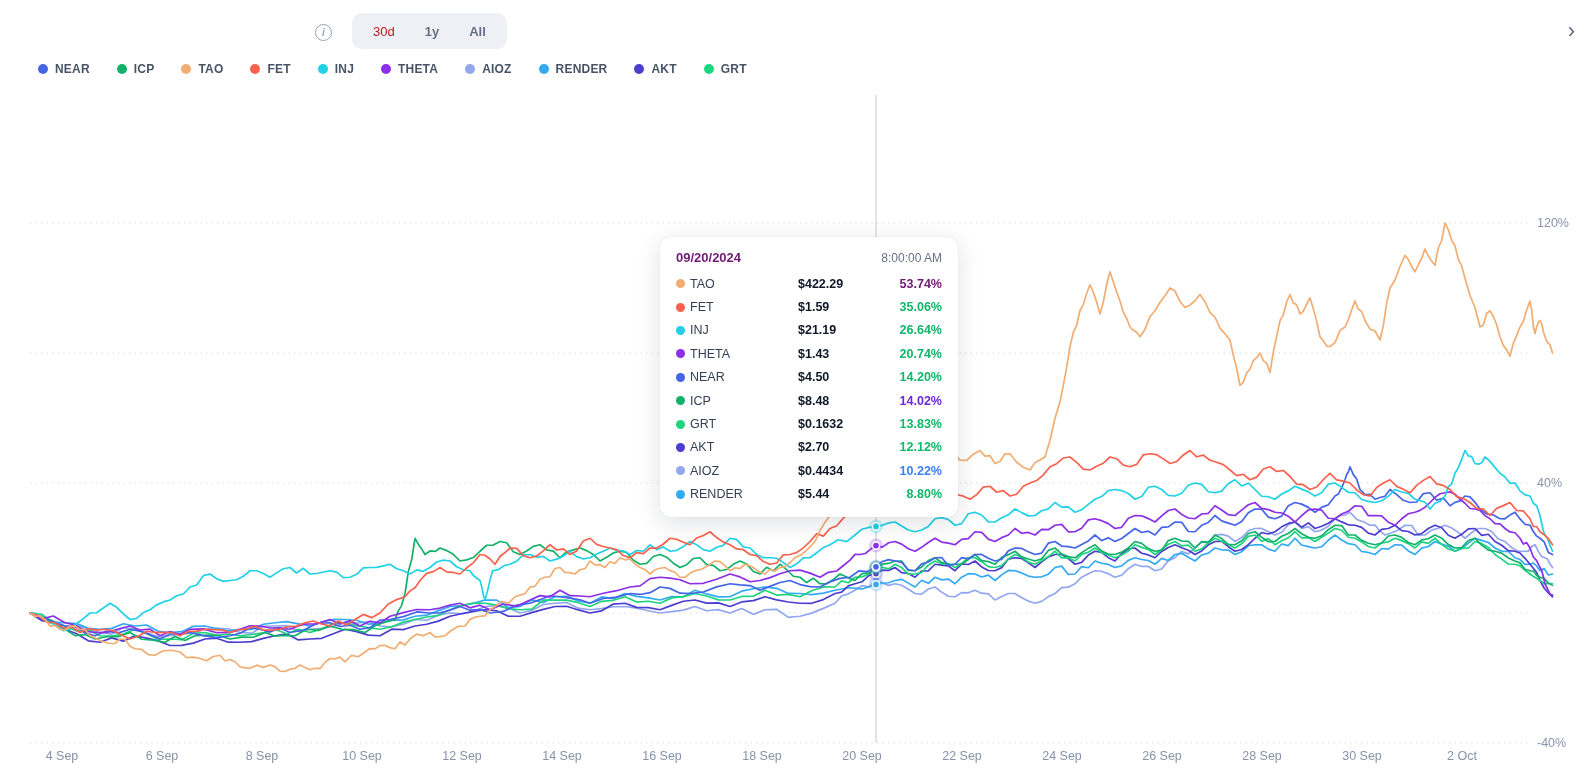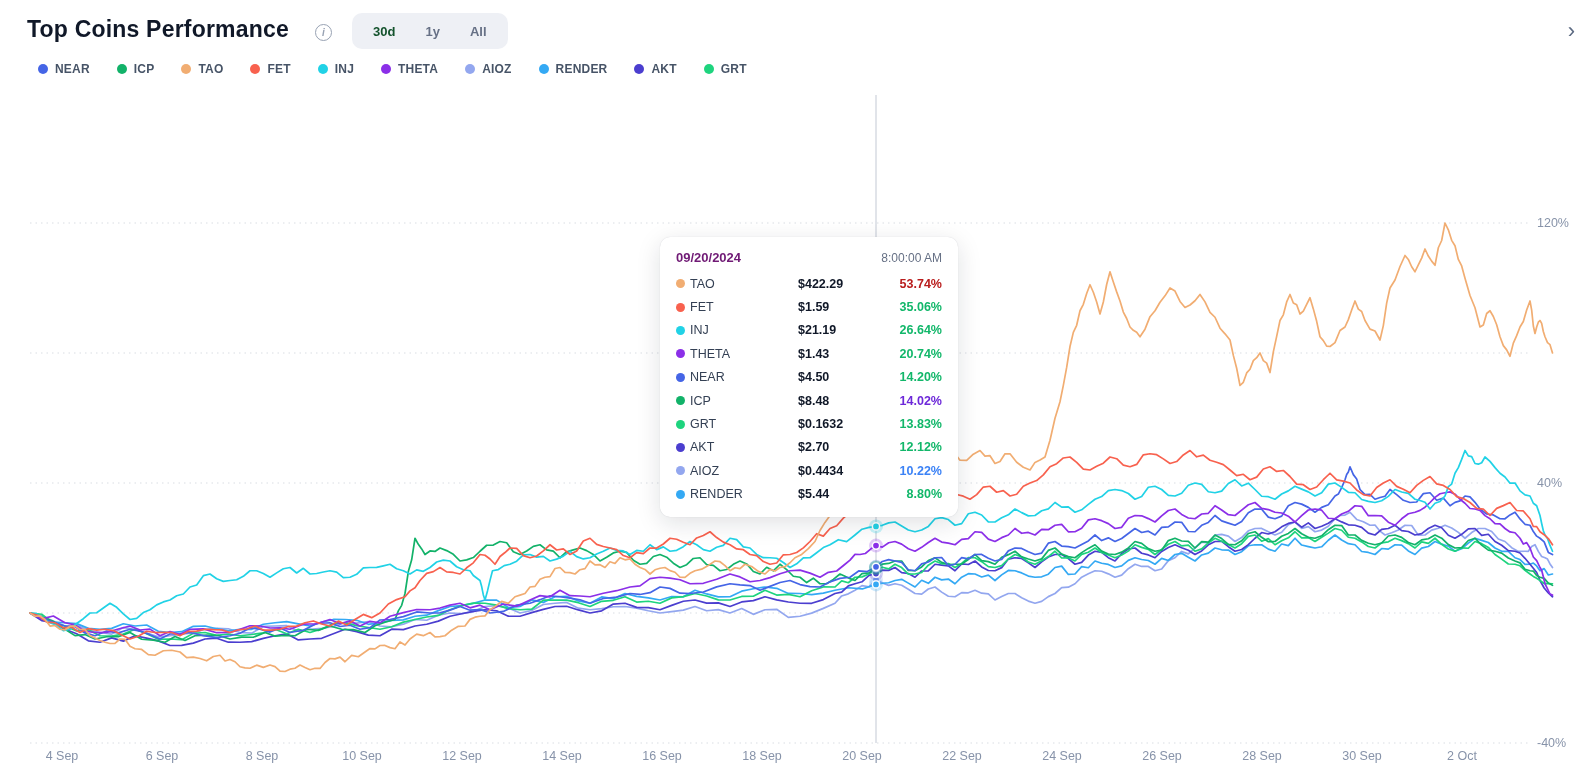--- a/index.html
+++ b/index.html
@@ -95,7 +95,6 @@
     </svg>
 
   <div class="hdr">
-    <div class="title">Top Coins Performance</div>
     <div class="info">i</div>
     <div class="ranges" id="ranges">
         <button class="range-btn sel">30d</button>

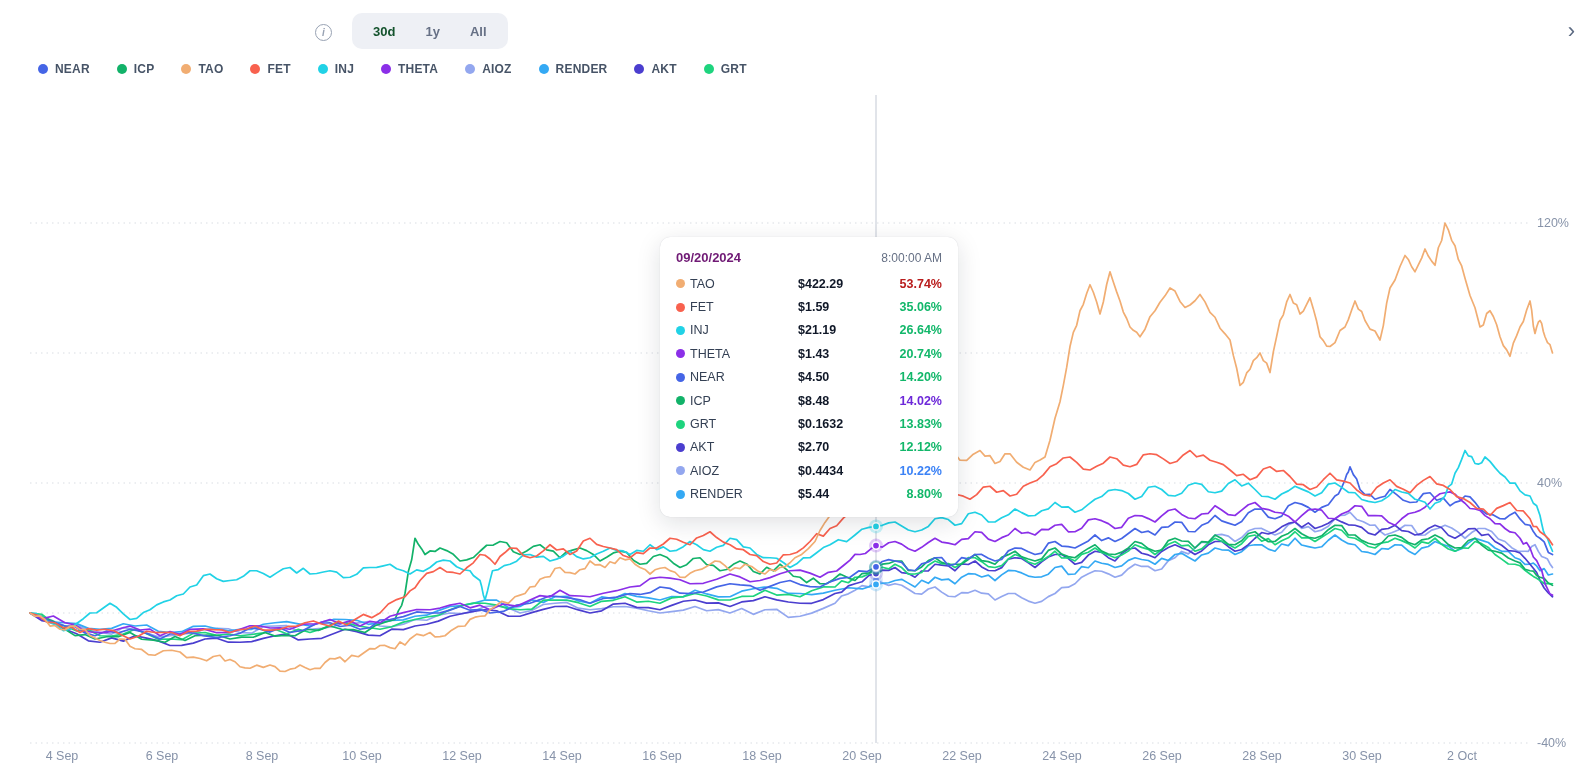--- a/index.html
+++ b/index.html
@@ -15,7 +15,7 @@
           display:flex;align-items:center;padding:0 6px;box-sizing:border-box;}
   .range-btn{border:0;background:transparent;font-family:inherit;font-size:13px;font-weight:600;color:#667085;
              padding:6px 15px;border-radius:8px;cursor:pointer;}
-  .range-btn.sel{color:#14532d;font-weight:700;}
+  .range-btn.sel{color:#b91c1c;font-weight:400;}
   .chev{position:absolute;right:16px;top:20px;font-size:22px;color:#5d6b83;cursor:pointer;line-height:22px;font-weight:400;}
   .legend{position:absolute;left:38px;top:62px;display:flex;align-items:center;gap:27px;}
   .leg-item{display:flex;align-items:center;gap:7px;cursor:pointer;}

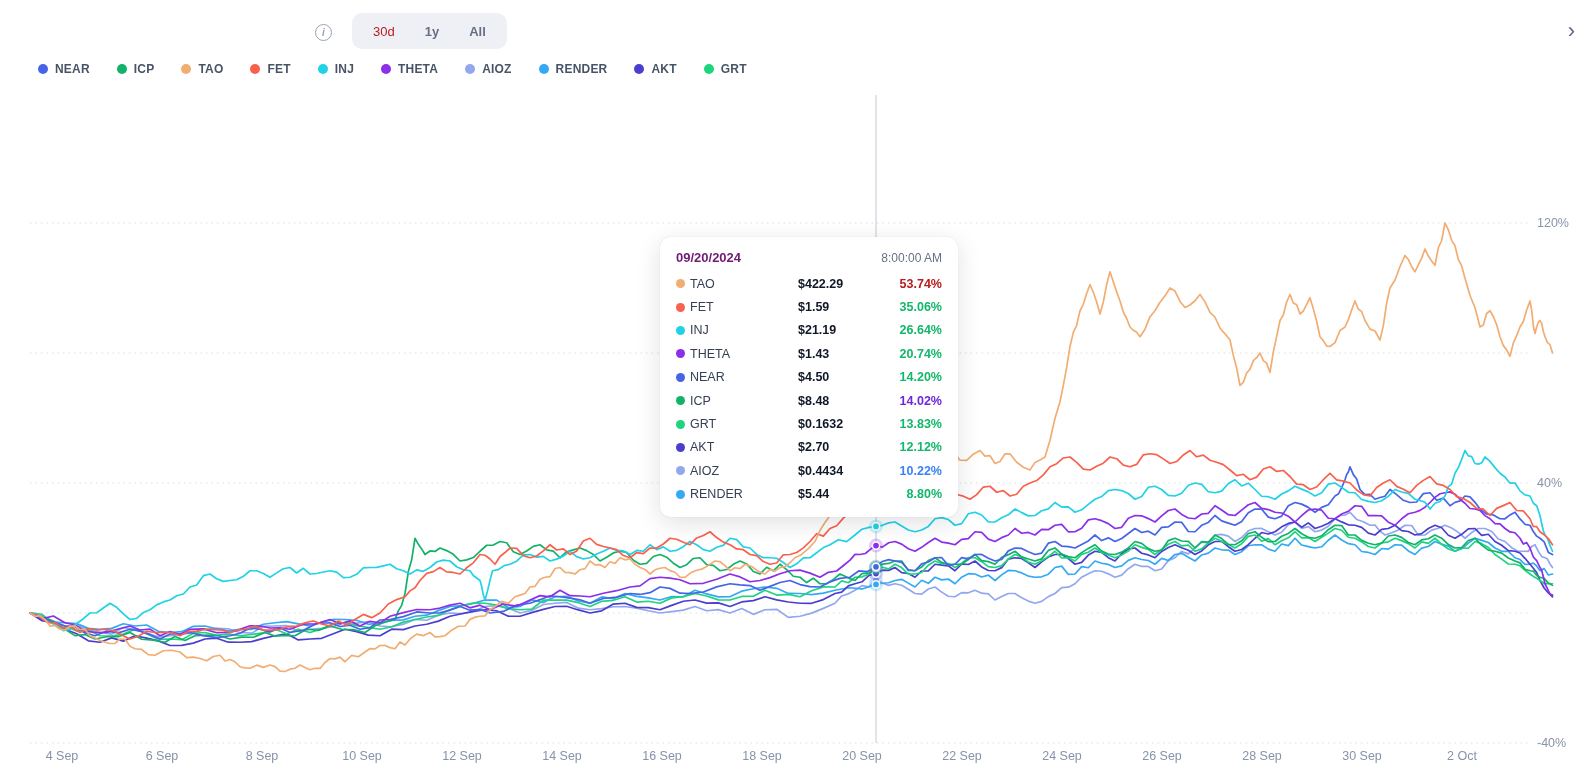--- a/index.html
+++ b/index.html
@@ -157,7 +157,7 @@
           <span class="tt-dot" style="background: rgb(241, 173, 114);"></span>
           <span class="tt-name">TAO</span>
           <span class="tt-price">$422.29</span>
-          <span class="tt-pct" style="color: #b91c1c;">53.74%</span>
+          <span class="tt-pct" style="color: #701a75;">53.74%</span>
         </div>
         <div class="tt-row">
           <span class="tt-dot" style="background: rgb(248, 97, 78);"></span>

